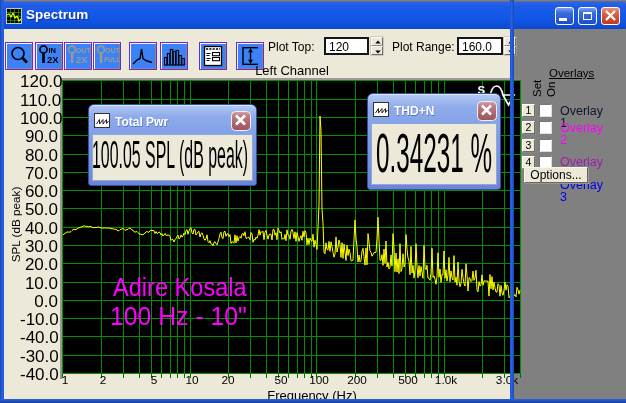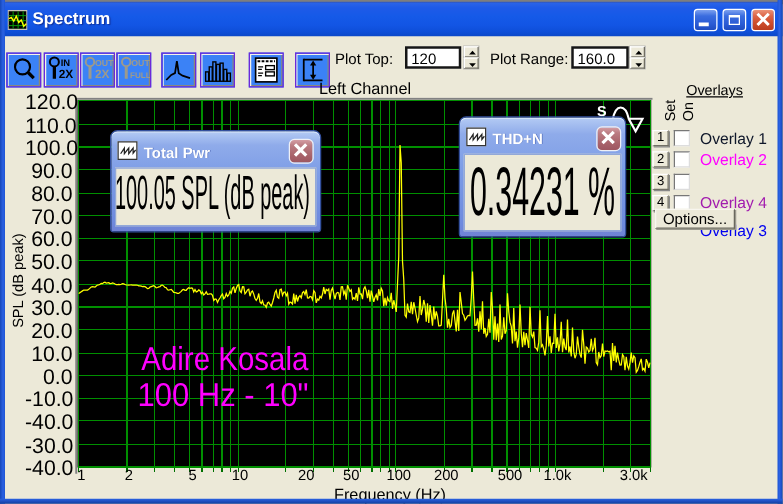--- a/index.html
+++ b/index.html
@@ -2,7 +2,7 @@
 <html><head><meta charset="utf-8"><style>
 *{margin:0;padding:0;box-sizing:border-box;font-family:"Liberation Sans",sans-serif;}
 html,body{width:626px;height:403px;overflow:hidden;background:#808080;}
-#win{position:absolute;left:0;top:0;width:626px;height:403px;background:#ece9d8;border-radius:5px 5px 0 0;}
+#win{position:absolute;left:0;top:0;width:514px;height:403px;background:#ece9d8;border-radius:5px 5px 0 0;}
 
 .frL{position:absolute;left:0;top:1;width:4px;height:403px;background:linear-gradient(90deg,#1647b8,#2a61e2 60%,#1e55d4);}
 .frR{position:absolute;right:0;top:0;width:4px;height:403px;background:linear-gradient(270deg,#1647b8,#2a61e2 60%,#1e55d4);}

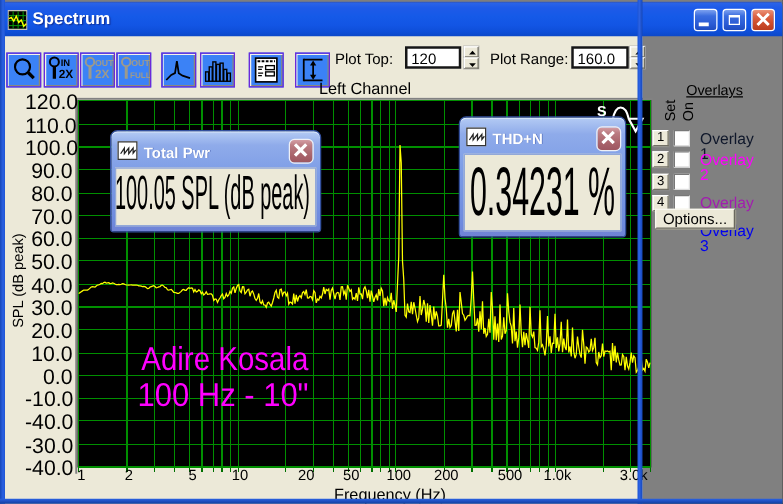--- a/index.html
+++ b/index.html
@@ -314,7 +314,7 @@
 <div class="xl" style="left:83px">2</div>
 <div class="xl" style="left:134px">5</div>
 <div class="xl" style="left:172px">10</div>
-<div class="xl" style="left:225px">20</div>
+<div class="xl" style="left:208px">20</div>
 <div class="xl" style="left:261px">50</div>
 <div class="xl" style="left:299px">100</div>
 <div class="xl" style="left:337px">200</div>

